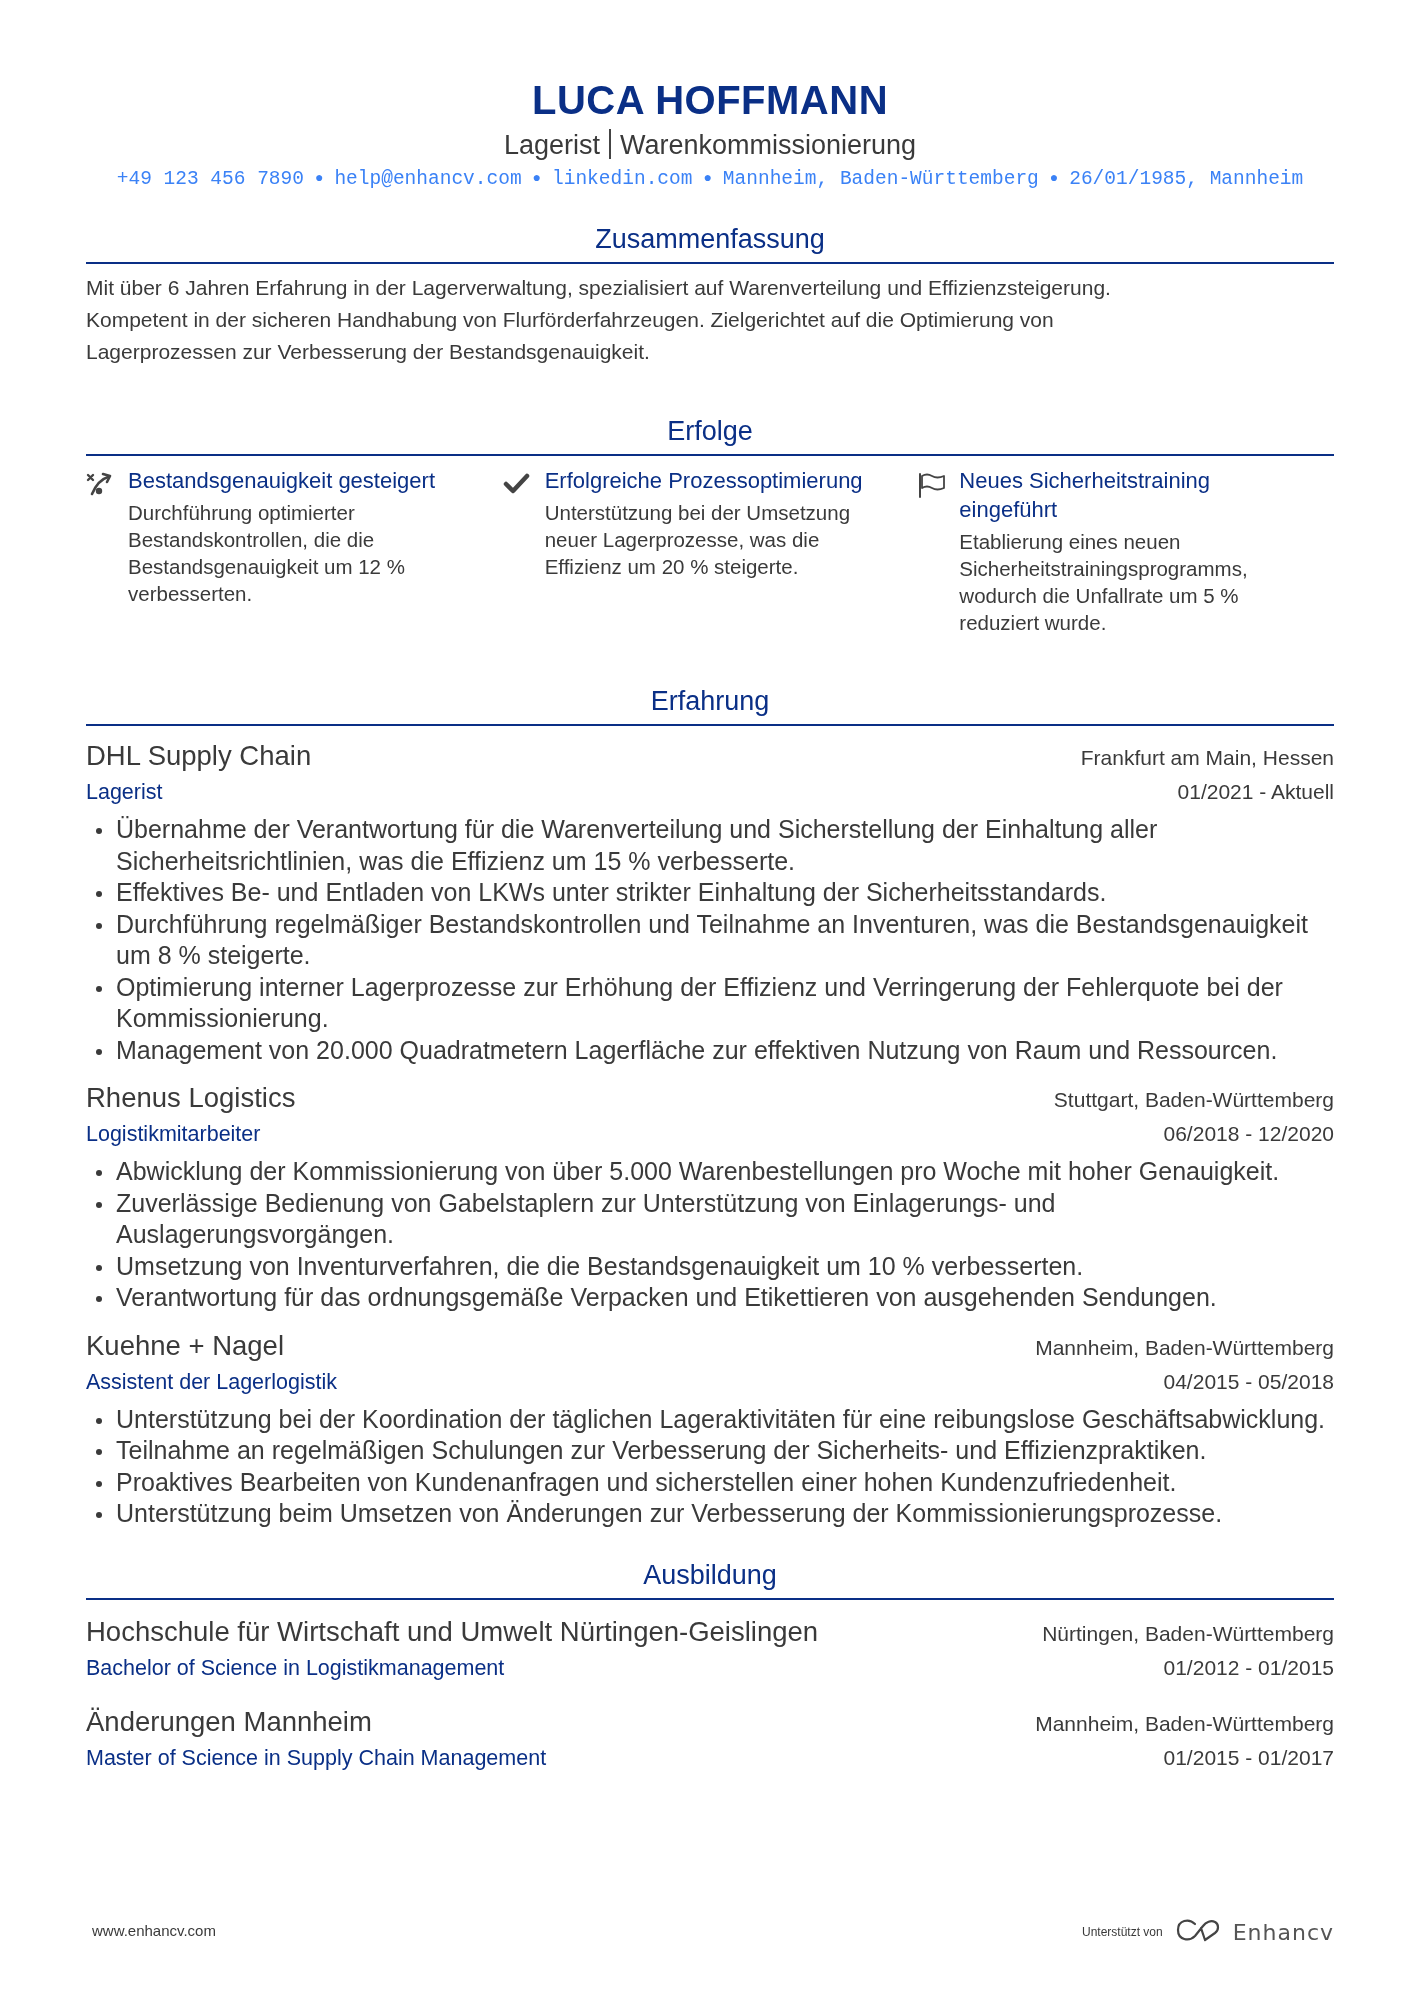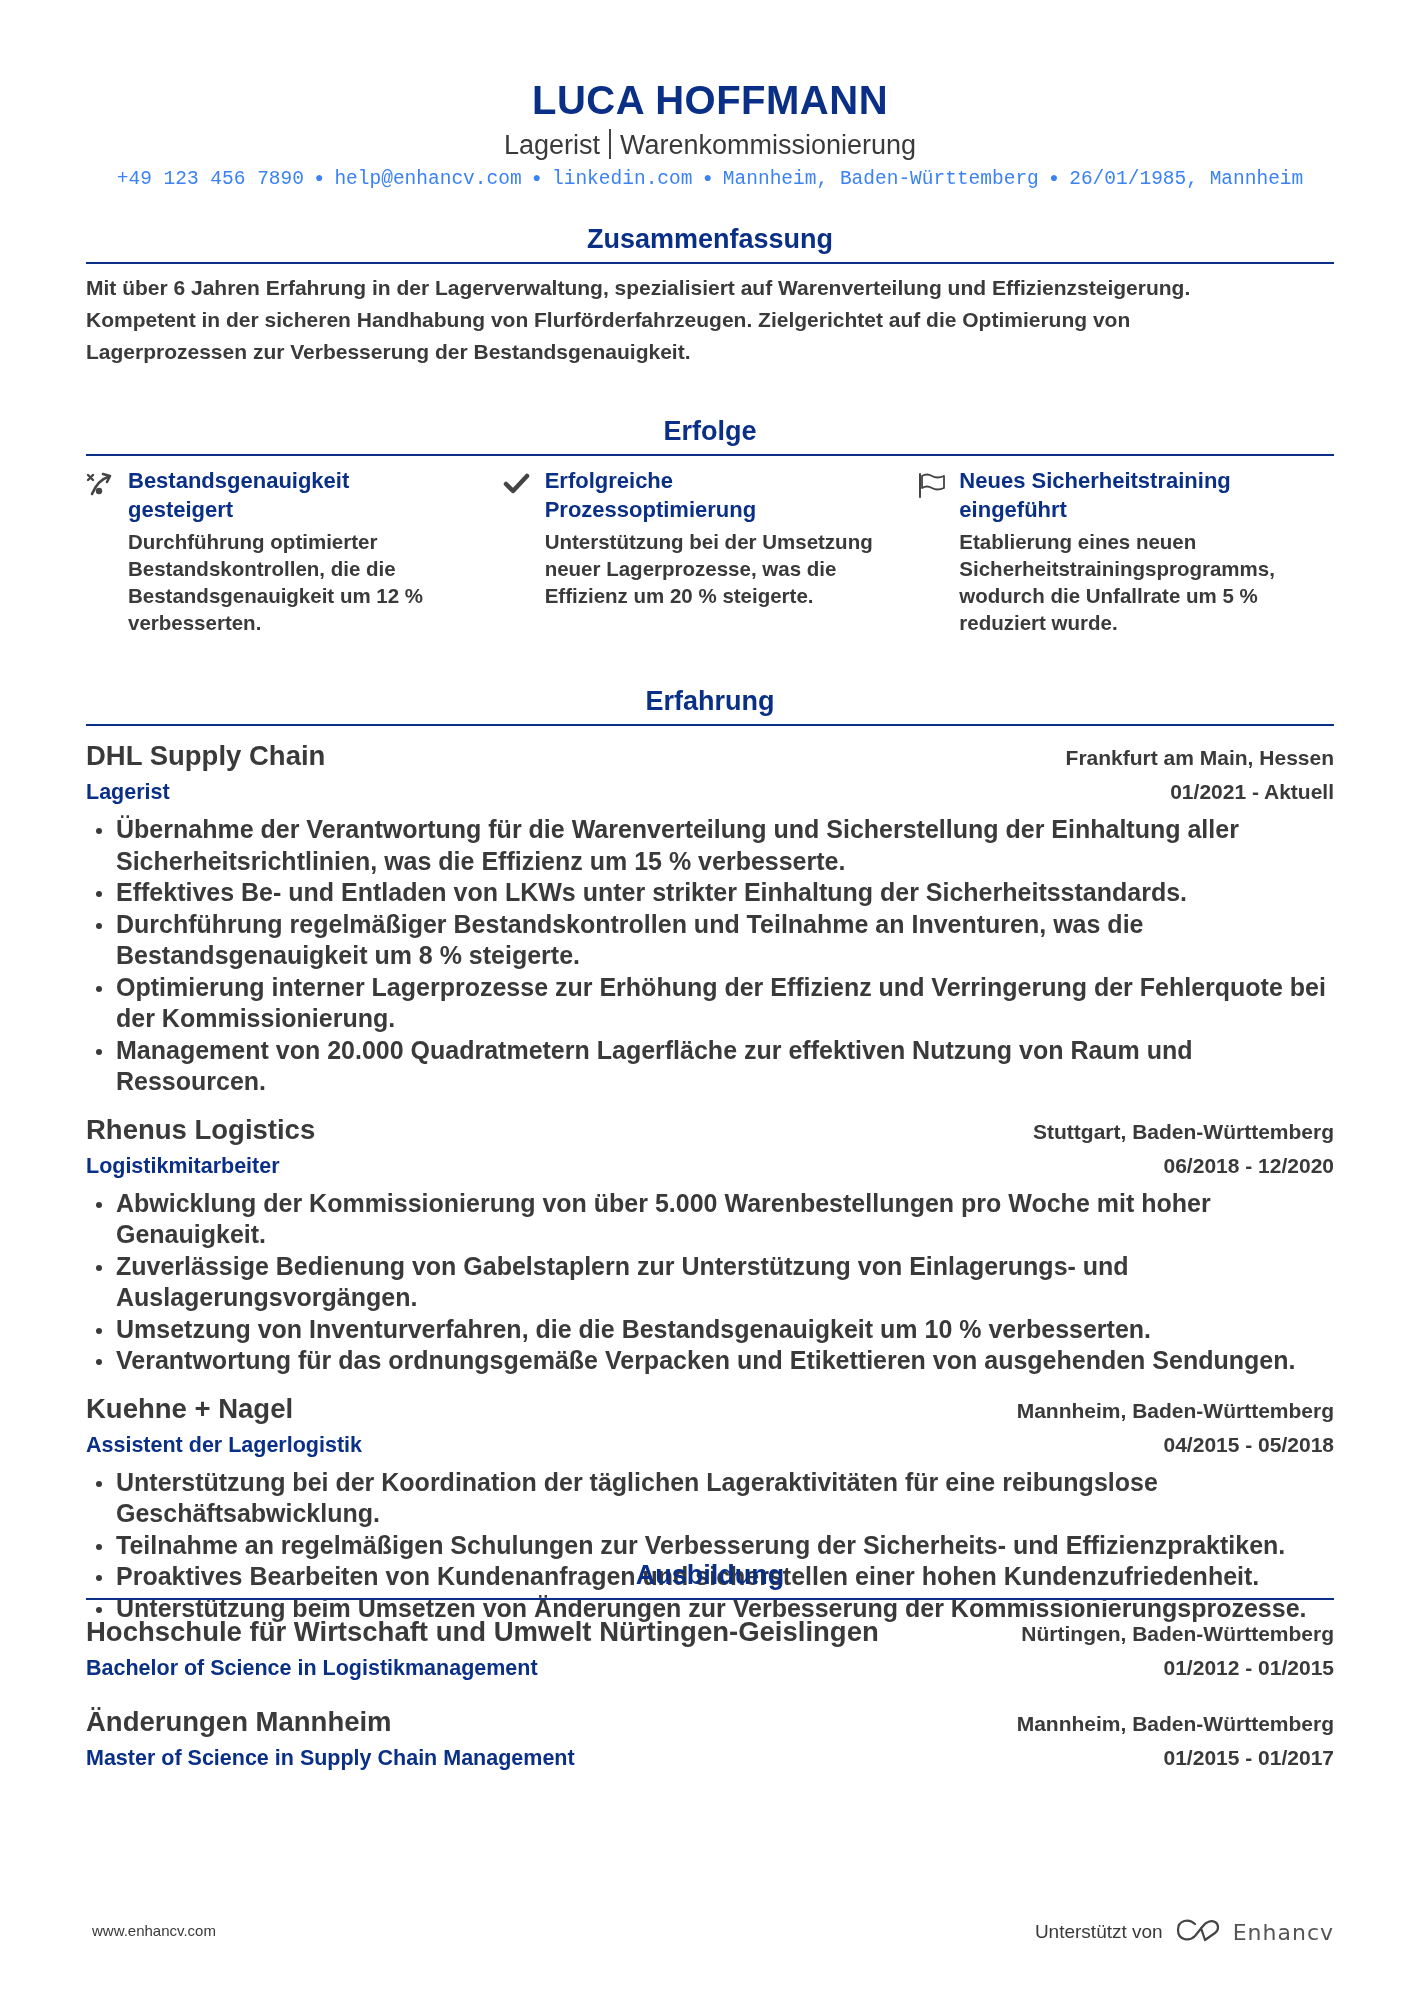--- a/index.html
+++ b/index.html
@@ -14,7 +14,7 @@
   .contacts { font-size: 19.5px; color: #3b82f6; line-height: 28px; margin-top: 2px; font-family: Liberation Mono, monospace; }
   .contacts .dot { display: inline-block; margin: 0 11px; font-size: 14px; vertical-align: 2px; }
 
-  .section { position: absolute; left: 0; width: 1248px; font-weight: bold; }
+  .section { position: absolute; left: 0; width: 1248px; }
   .section-title { text-align: center; font-size: 27px; color: #0a2f86; line-height: 34px; }
   .section-rule { height: 2px; background: #0a2f86; margin-top: 6px; }
 

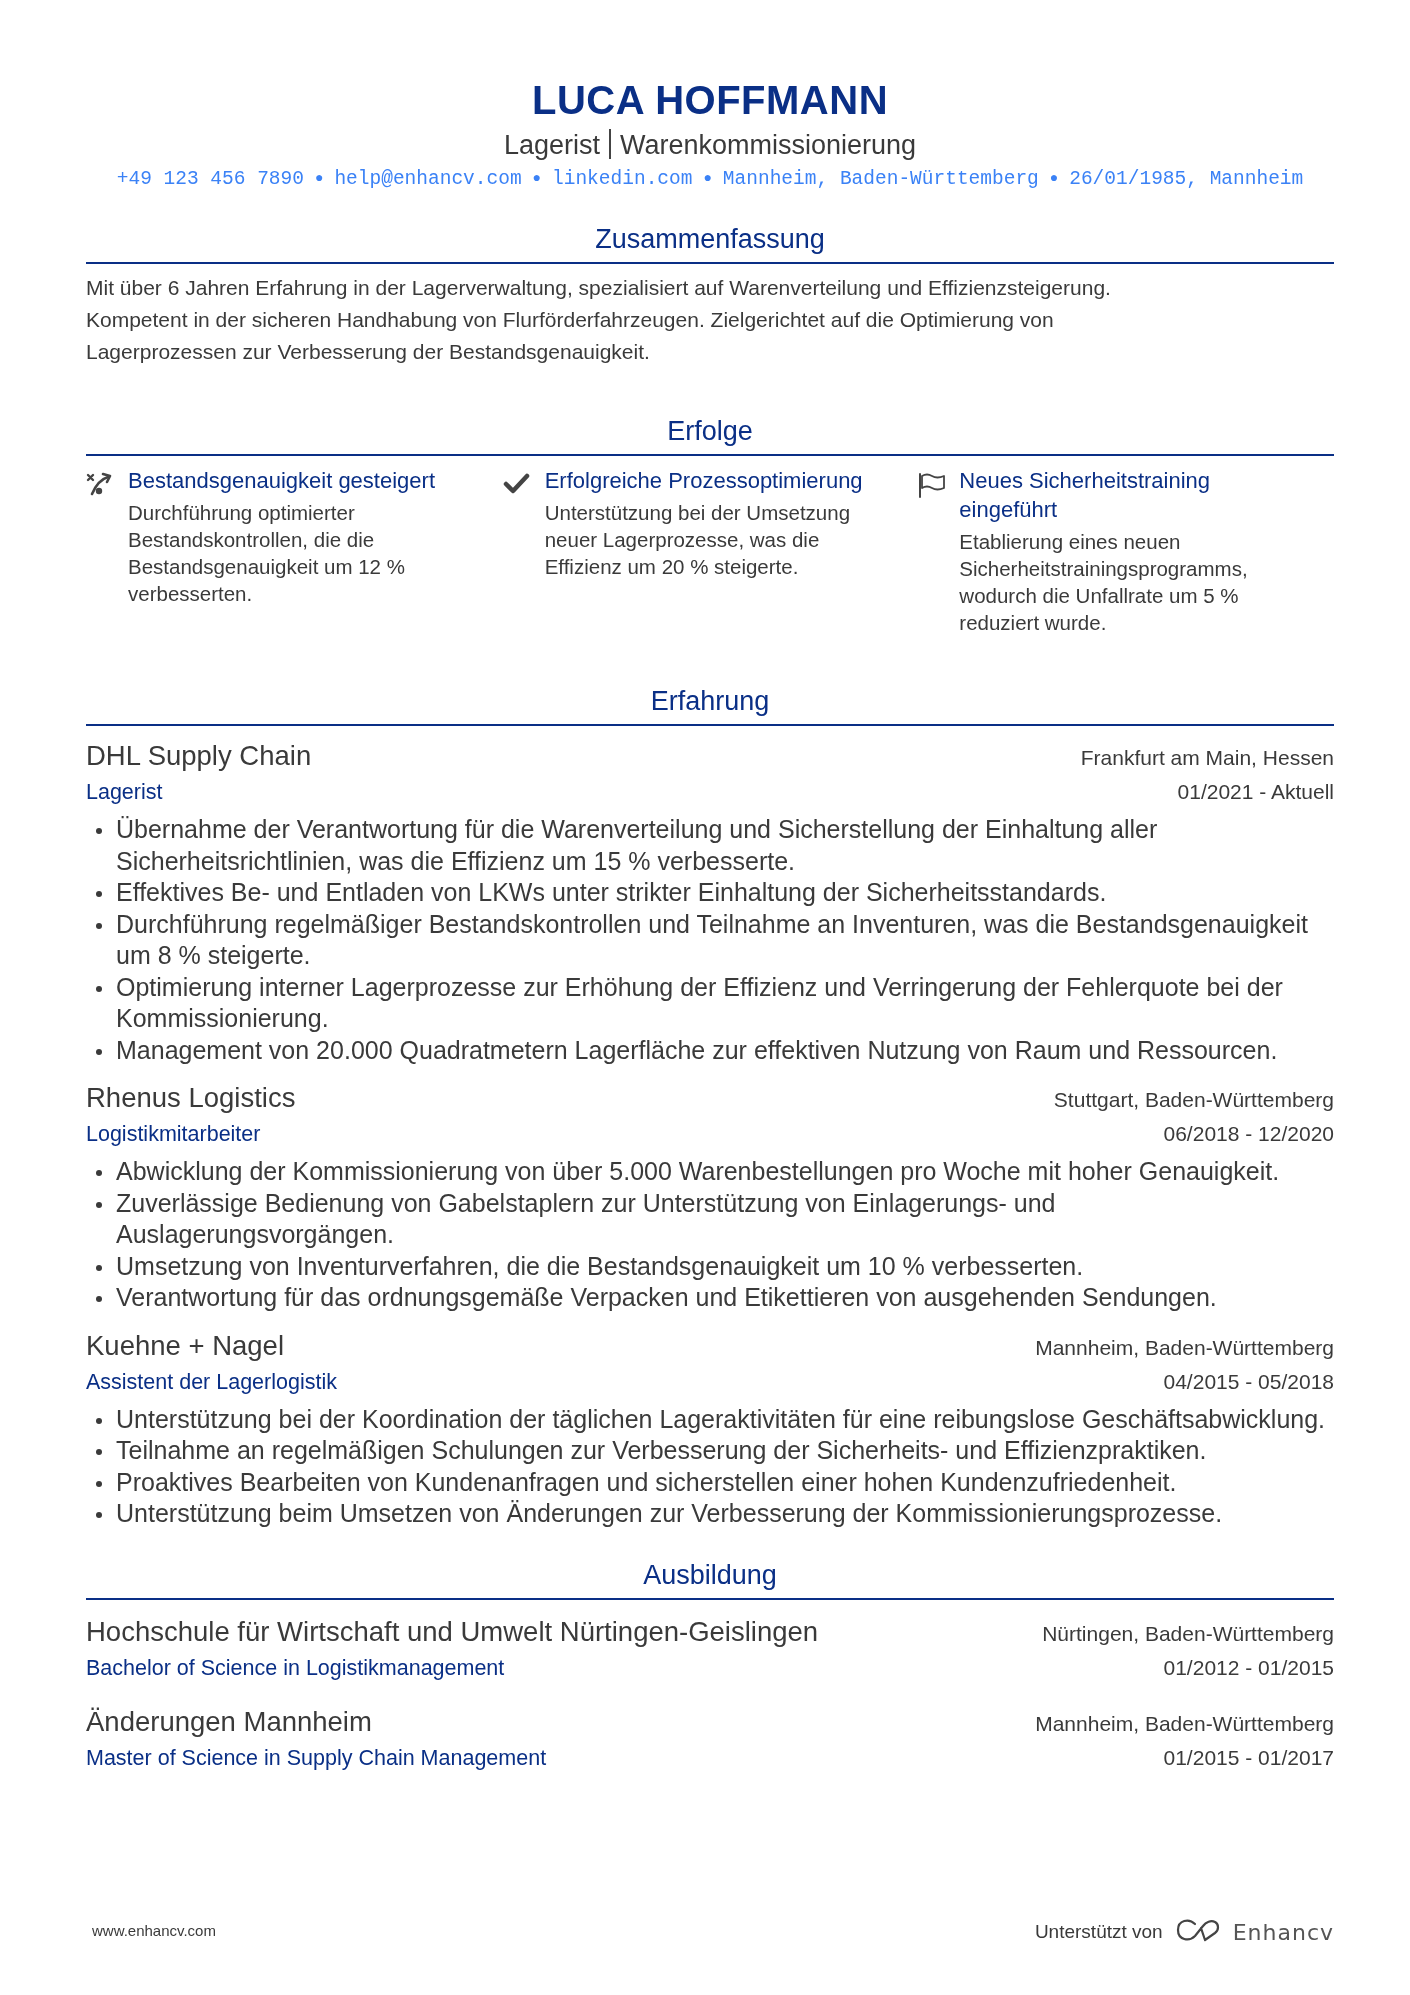--- a/index.html
+++ b/index.html
@@ -44,7 +44,7 @@
   .footer { position: absolute; left: 0; top: 1918px; width: 1248px; height: 30px; }
   .footer-url { position: absolute; left: 6px; top: 4px; font-size: 15px; color: #3a3a3a; }
   .footer-right { position: absolute; right: 0; top: 0; display: flex; align-items: center; }
-  .powered { font-size: 19px; color: #3a3a3a; margin-right: 12px; }
+  .powered { font-size: 12px; color: #3a3a3a; margin-right: 12px; }
   .brand { font-size: 22px; color: #555; letter-spacing: 1px; margin-left: 10px; font-family: "DejaVu Sans", sans-serif; font-weight: normal; }
 </style>
 </head>

